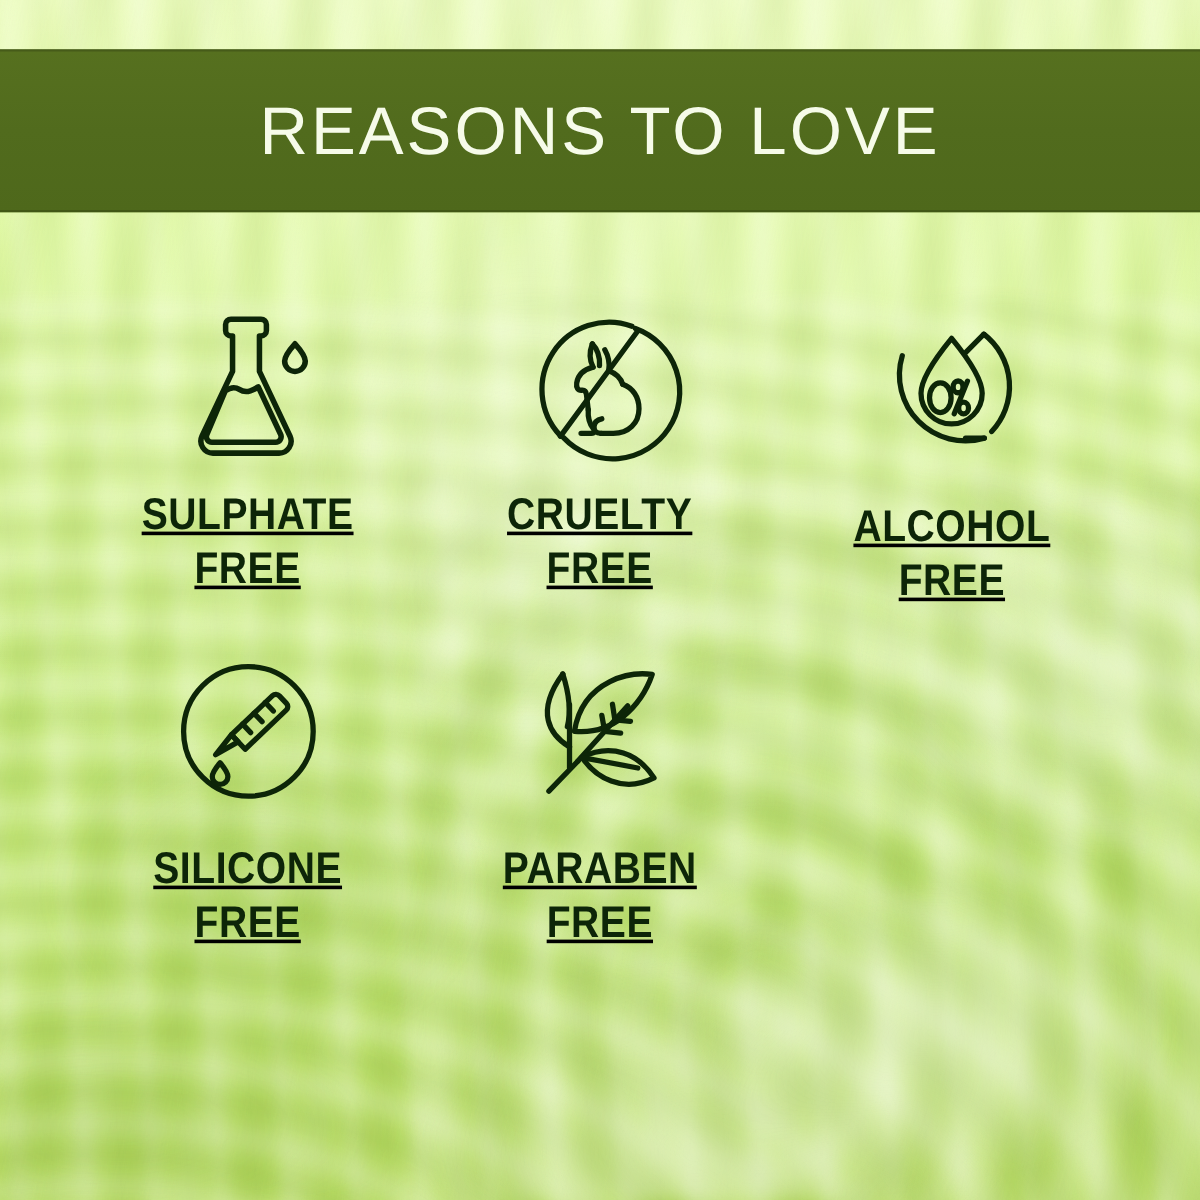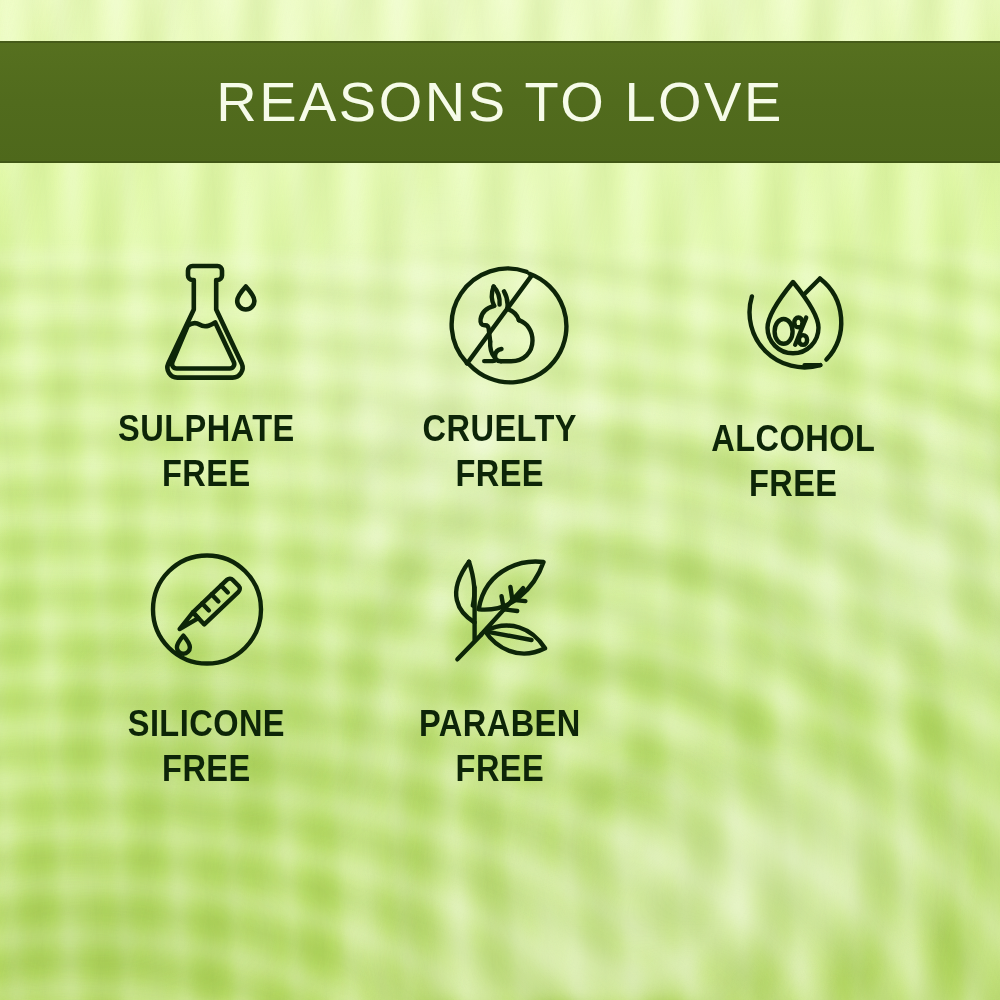--- a/index.html
+++ b/index.html
@@ -122,7 +122,7 @@
     left: 0;
     top: 41px;
     width: 1000px;
-    height: 122px;
+    height: 136px;
     background: linear-gradient(to bottom, #56701f 0%, #516b1d 50%, #4e681b 100%);
     box-shadow: inset 0 2px 0 rgba(0,0,0,0.18), inset 0 -2px 0 rgba(0,0,0,0.16);
     display: flex;

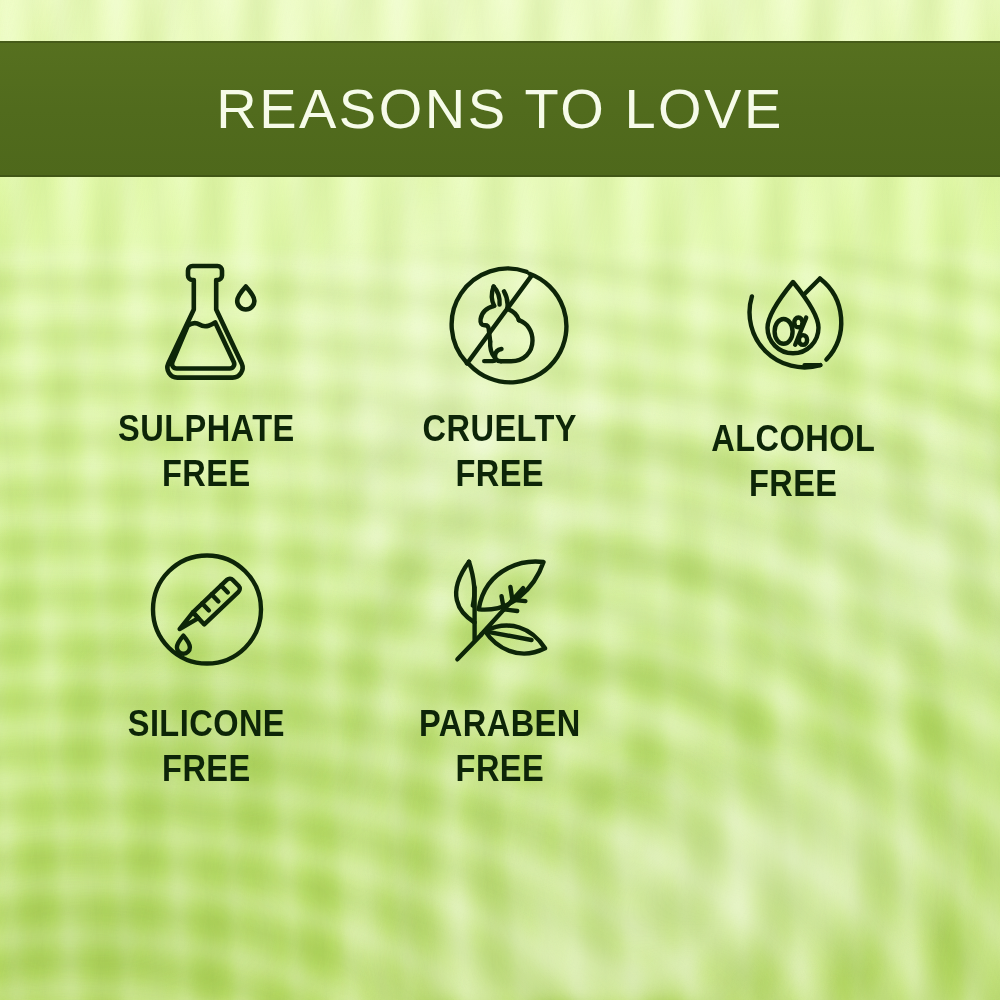--- a/index.html
+++ b/index.html
@@ -154,6 +154,7 @@
     display: flex;
     flex-direction: column;
     align-items: center;
+    text-decoration: underline;
   }
   .badge-icon {
     height: 140px;

